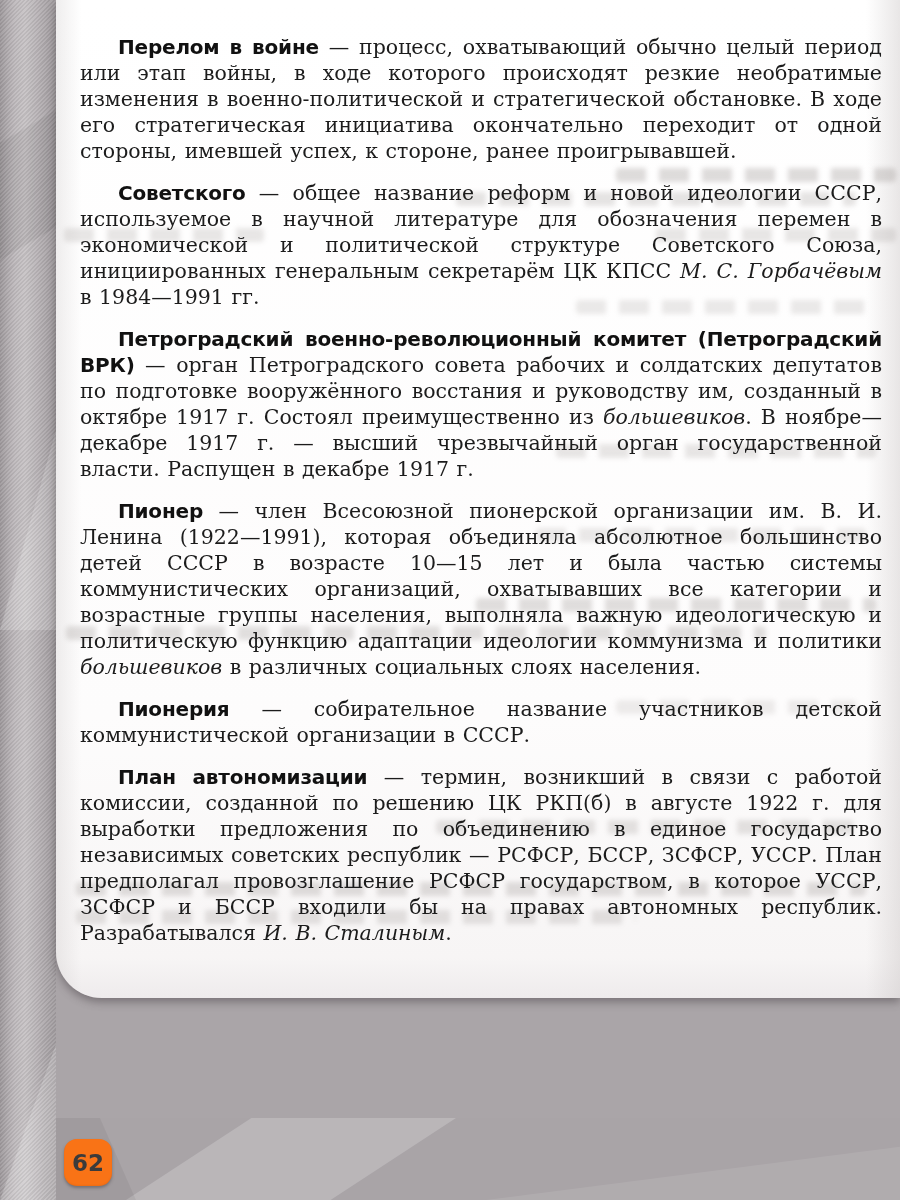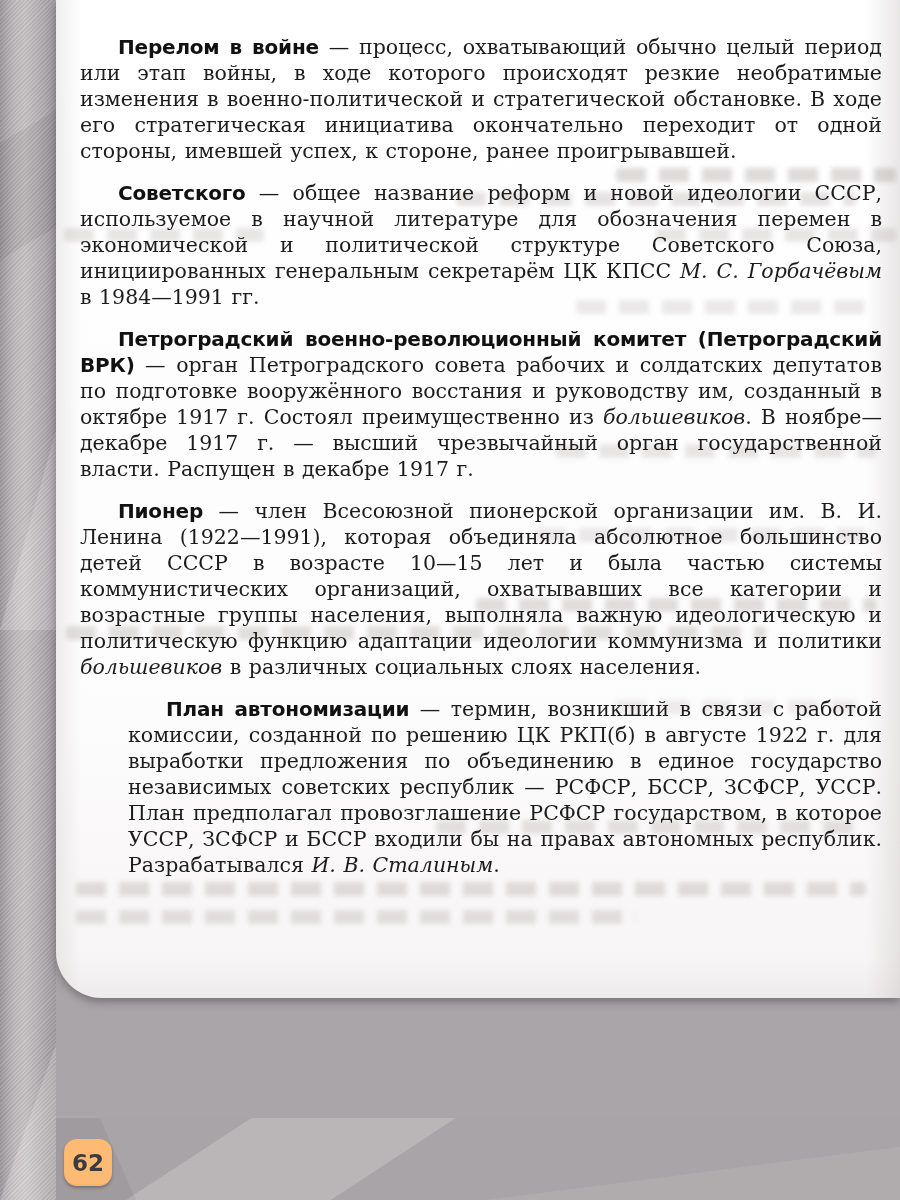--- a/index.html
+++ b/index.html
@@ -136,6 +136,7 @@
       <p class="entry"><b class="term">Советского</b><span class="def"> — общее название реформ и новой идеологии СССР, используемое в научной литературе для обозначения перемен в экономической и политической структуре Советского Союза, инициированных генеральным секретарём ЦК КПСС </span><i class="it">М. С. Горбачёвым</i><span class="def"> в 1984—1991 гг.</span></p>
       <p class="entry"><b class="term">Петроградский военно-революционный комитет (Петроградский ВРК)</b><span class="def"> — орган Петроградского совета рабочих и солдатских депутатов по подготовке вооружённого восстания и руководству им, созданный в октябре 1917 г. Состоял преимущественно из </span><i class="it">большевиков</i><span class="def">. В ноябре—декабре 1917 г. — высший чрезвычайный орган государственной власти. Распущен в декабре 1917 г.</span></p>
       <p class="entry"><b class="term">Пионер</b><span class="def"> — член Всесоюзной пионерской организации им. В. И. Ленина (1922—1991), которая объединяла абсолютное большинство детей СССР в возрасте 10—15 лет и была частью системы коммунистических организаций, охватывавших все категории и возрастные группы населения, выполняла важную идеологическую и политическую функцию адаптации идеологии коммунизма и политики </span><i class="it">большевиков</i><span class="def"> в различных социальных слоях населения.</span></p>
+      <p class="entry"><b class="term">Пионерия</b><span class="def"> — собирательное название участников детской коммунистической организации в СССР.</span></p>
       <p class="entry"><b class="term">План автономизации</b><span class="def"> — термин, возникший в связи с работой комиссии, созданной по решению ЦК РКП(б) в августе 1922 г. для выработки предложения по объединению в единое государство независимых советских республик — РСФСР, БССР, ЗСФСР, УССР. План предполагал провозглашение РСФСР государством, в которое УССР, ЗСФСР и БССР входили бы на правах автономных республик. Разрабатывался </span><i class="it">И. В. Сталиным</i><span class="def">.</span></p>
     </div>
 </div>

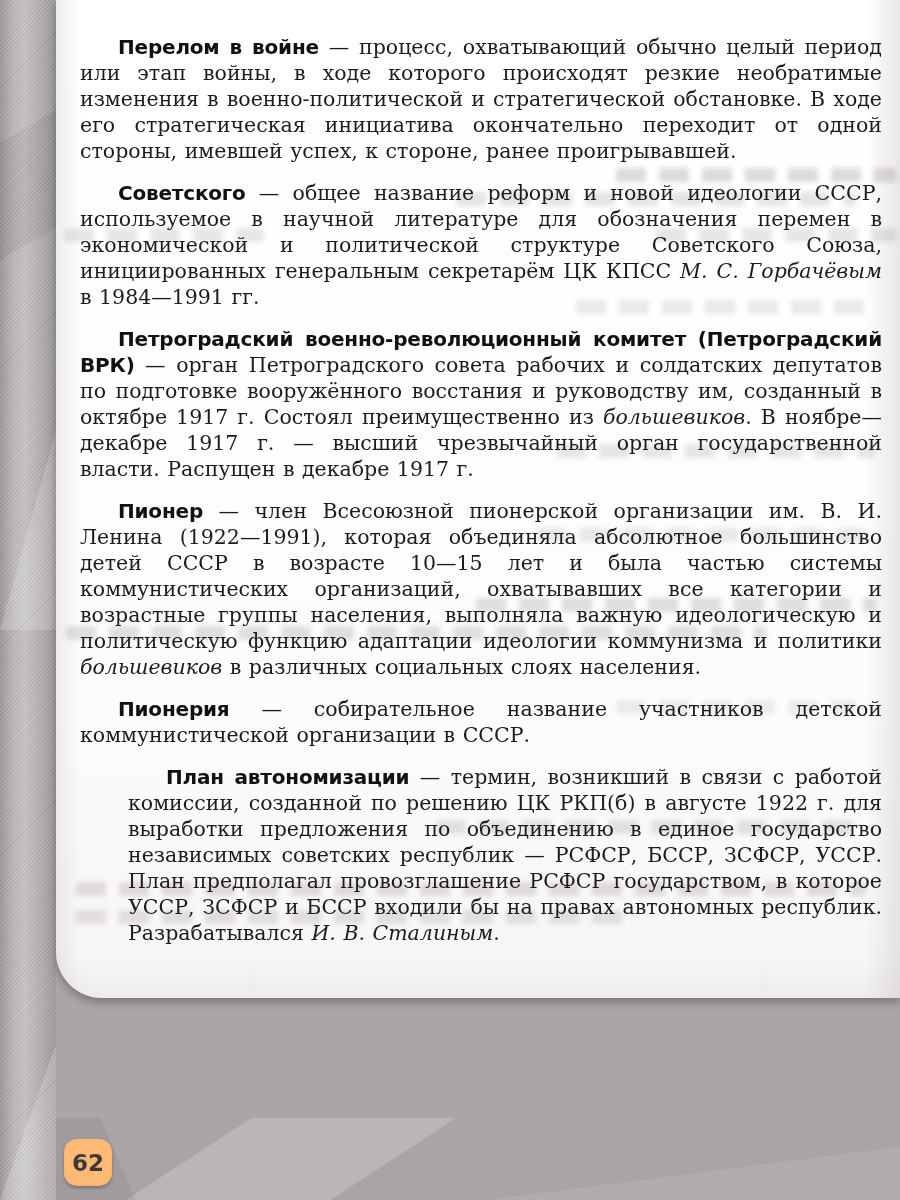--- a/index.html
+++ b/index.html
@@ -78,7 +78,7 @@
     text-indent: 38px;
     word-spacing: 1px;
   }
-  p.entry:last-child { margin-bottom: 0; margin-left: 48px; }
+  p.entry:last-child { margin-bottom: 0; }
   .term {
     font-family: "DejaVu Sans", sans-serif;
     font-weight: 700;

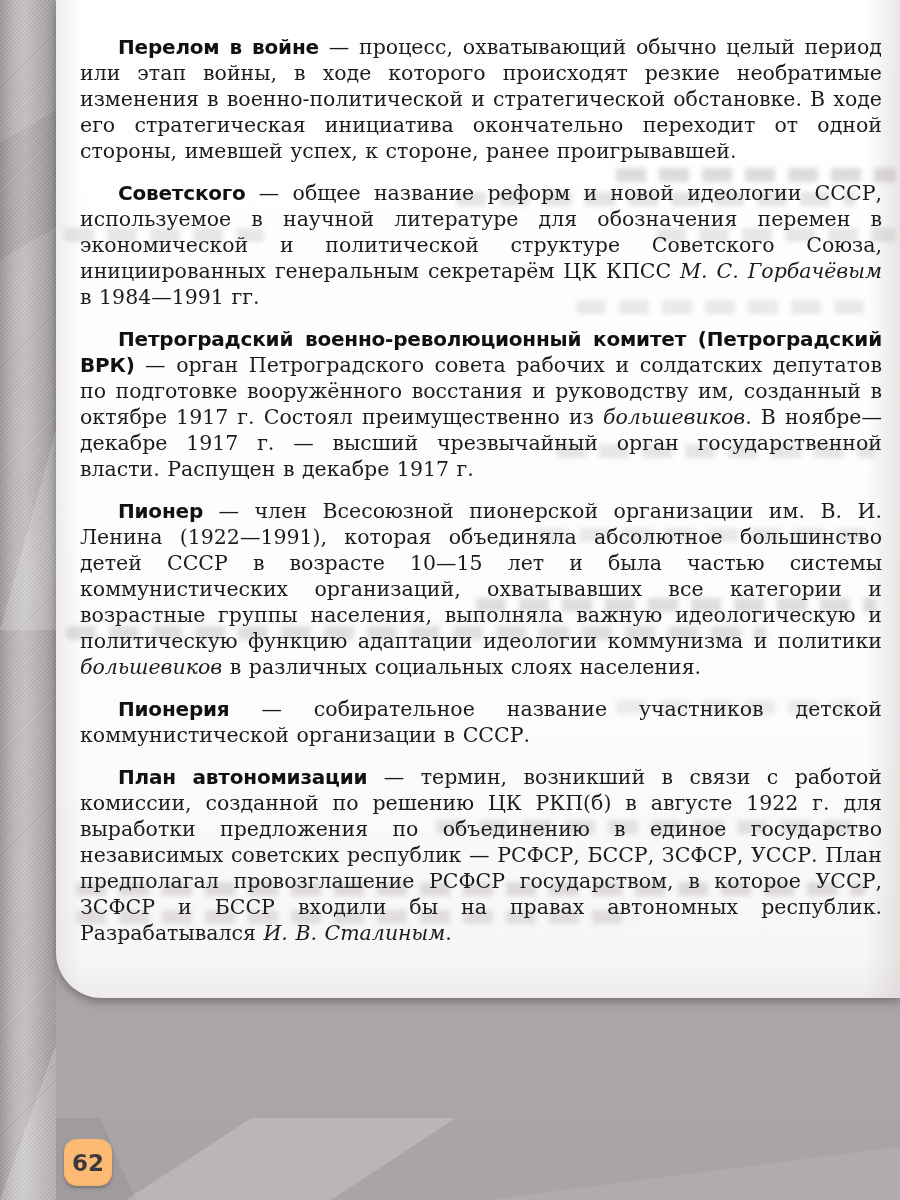--- a/index.html
+++ b/index.html
@@ -91,7 +91,7 @@
   
   .badge {
     position: absolute; left: 64px; top: 1139px; width: 48px; height: 47px;
-    background: #fdba74;
+    background: #f97316;
     border-radius: 13px;
     box-shadow: 0 2px 3px rgba(78,72,76,.5), inset 0 -1px 2px rgba(0,0,0,.06);
     display: flex; align-items: center; justify-content: center;

